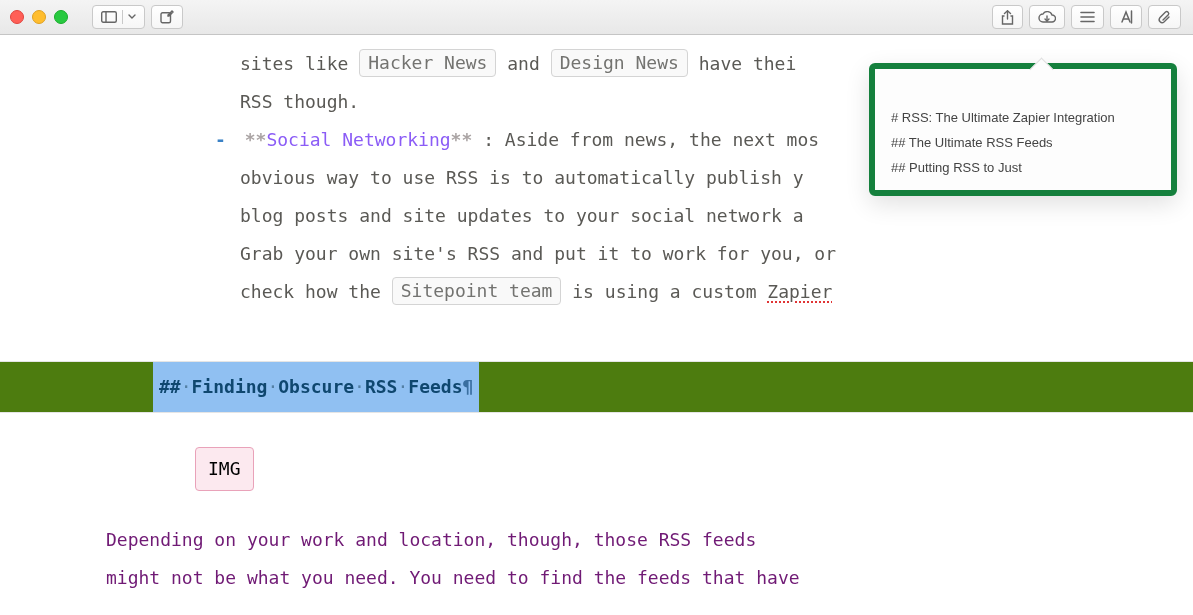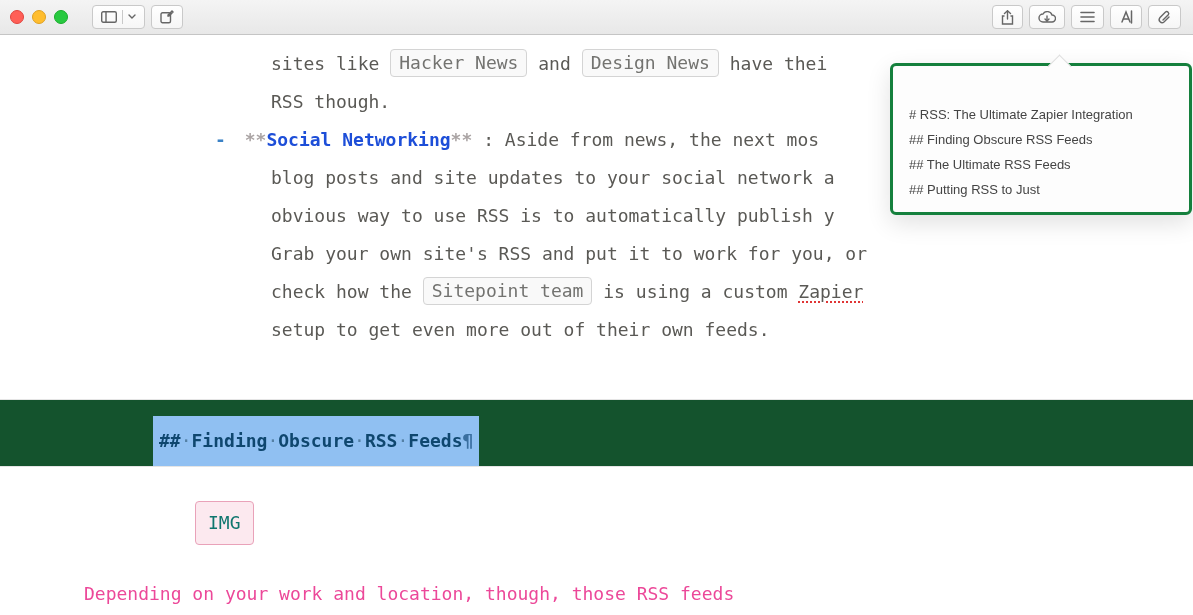--- a/index.html
+++ b/index.html
@@ -63,7 +63,7 @@
     padding-top: 10px;
   }
 
-  .line-block { padding-left: 240px; padding-right: 40px; margin-left: 31px; }
+  .line-block { padding-left: 240px; padding-right: 40px; }
   .bullet-block { padding-left: 215px; padding-right: 40px; }
   .bullet-block .bullet-marker { color:#3b82c6; font-weight:bold; padding-right: 8px;}
 

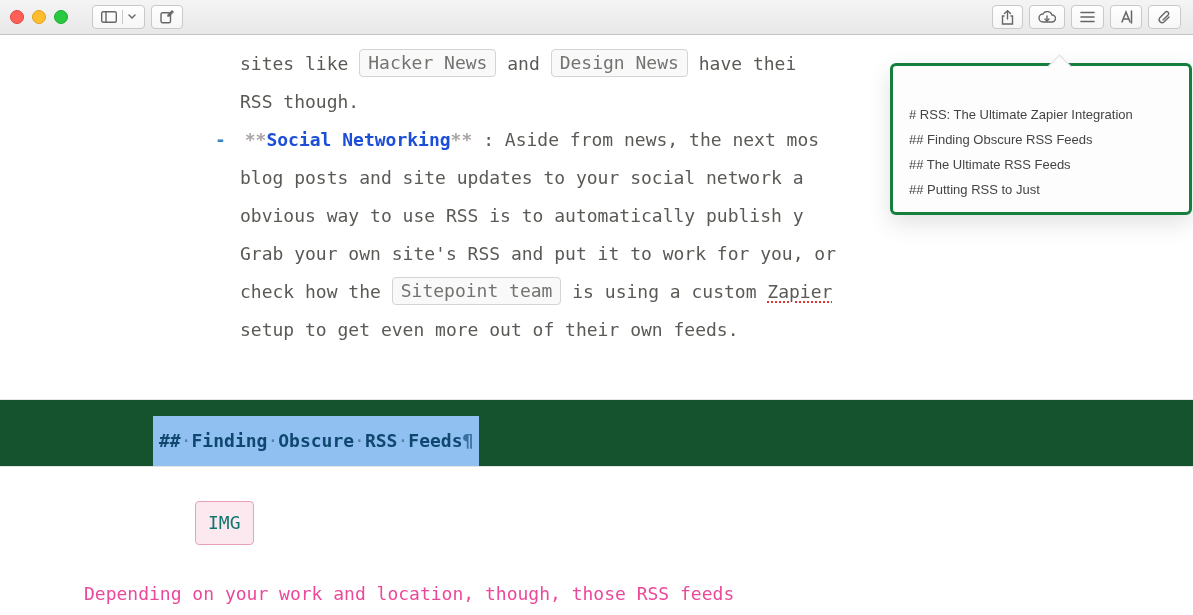--- a/index.html
+++ b/index.html
@@ -128,10 +128,10 @@
   .popover {
     position: absolute;
     top: 28px;
-    right: 1px;
+    right: 16px;
     width: 276px;
     background: #fdfdfd;
-    border: 3px solid #15803d;
+    border: 6px solid #15803d;
     border-radius: 6px;
     box-shadow: 0 8px 24px rgba(0,0,0,0.12);
     padding: 36px 10px 10px 10px;

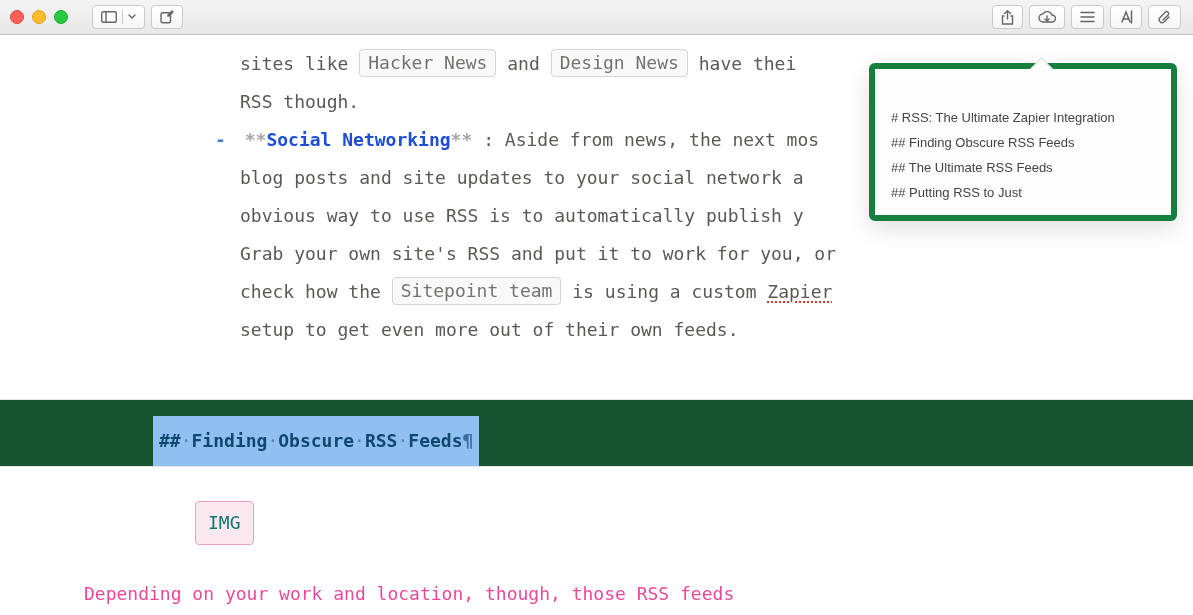--- a/index.html
+++ b/index.html
@@ -79,7 +79,7 @@
   }
 
   .bold-md .stars { color: #aaa4a4; font-weight: bold; }
-  .bold-md .bold { color: #1d4ed8; font-weight: bold; margin-top: 28px; }
+  .bold-md .bold { color: #8b5cf6; font-weight: normal; margin-top: 28px; }
 
   .spellerr {
     text-decoration-line: underline;

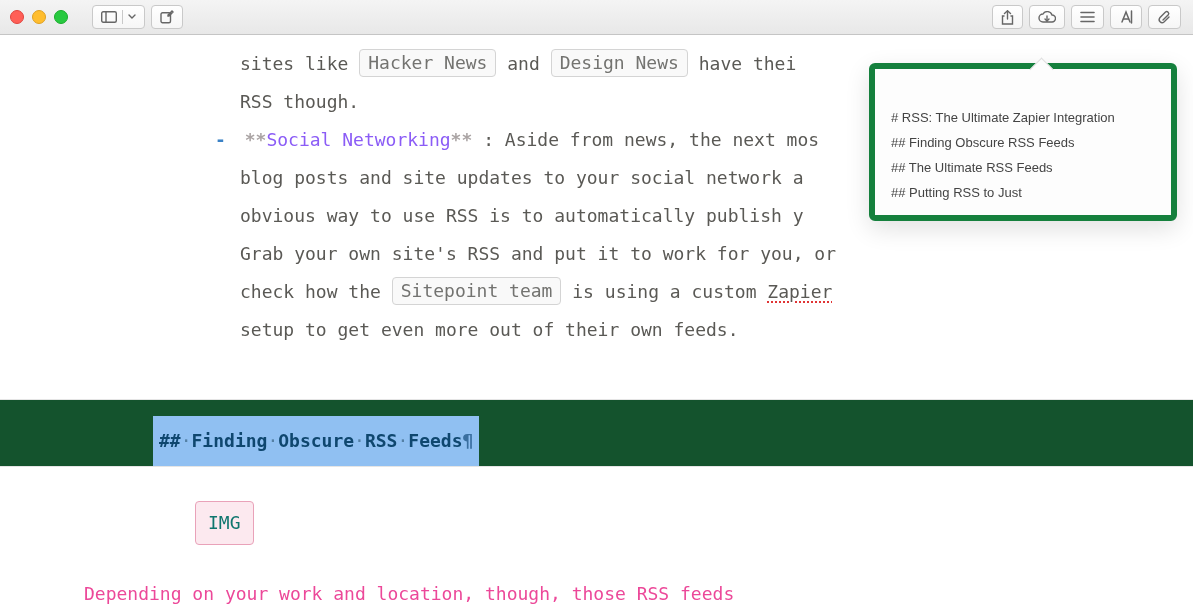--- a/index.html
+++ b/index.html
@@ -247,7 +247,6 @@
 
   <div class="popover">
     <div class="outline-item"># RSS: The Ultimate Zapier Integration</div>
-    <div class="outline-item">## Finding Obscure RSS Feeds</div>
     <div class="outline-item">## The Ultimate RSS Feeds</div>
     <div class="outline-item">## Putting RSS to Just</div>
   </div>

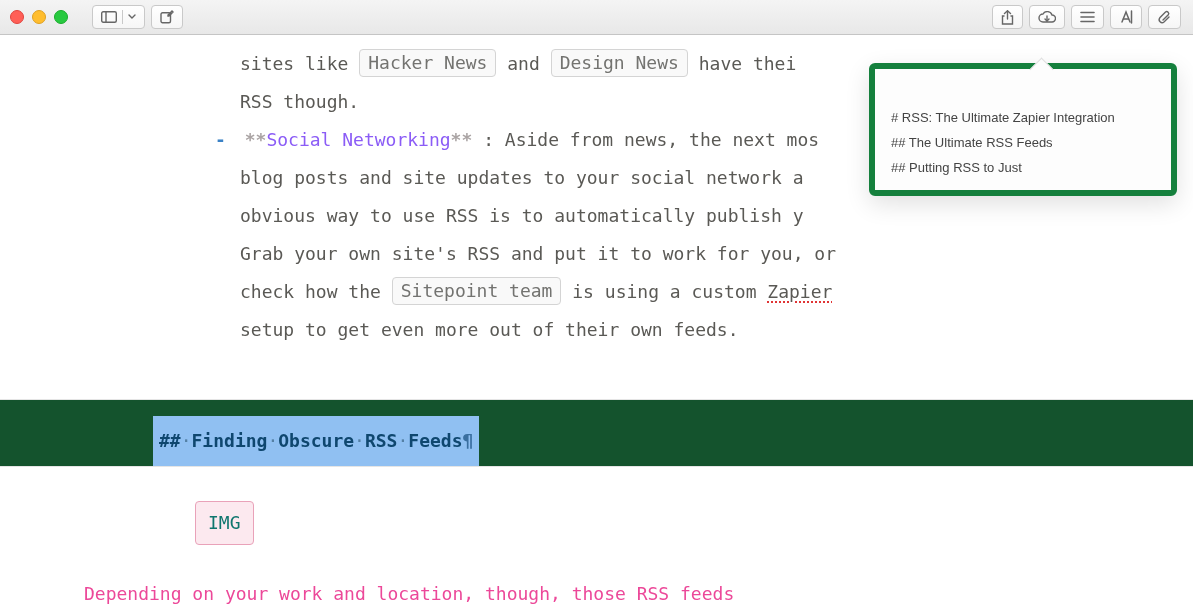--- a/index.html
+++ b/index.html
@@ -269,8 +269,8 @@
         <span class="stars">**</span><span class="bold">Social Networking</span><span class="stars">**</span>
       </span><span>: Aside from news, the next mos</span>
     </div>
+    <div class="line-block">obvious way to use RSS is to automatically publish y</div>
     <div class="line-block">blog posts and site updates to your social network a</div>
-    <div class="line-block">obvious way to use RSS is to automatically publish y</div>
     <div class="line-block">Grab your own site's RSS and put it to work for you, or</div>
     <div class="line-block">
       <span>check how the </span>

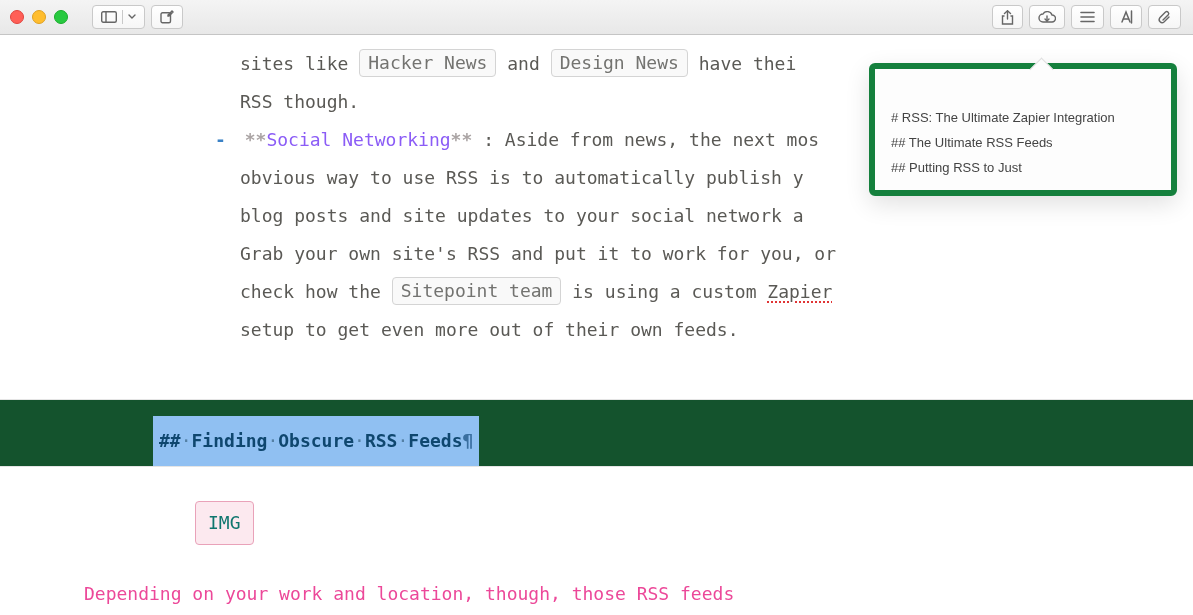--- a/index.html
+++ b/index.html
@@ -277,7 +277,6 @@
       <span class="link-chip">Sitepoint team</span>
       <span> is using a custom </span><span class="spellerr">Zapier</span>
     </div>
-    <div class="line-block">setup to get even more out of their own feeds.</div>
 
     <div class="heading-row">
       <span class="hl">

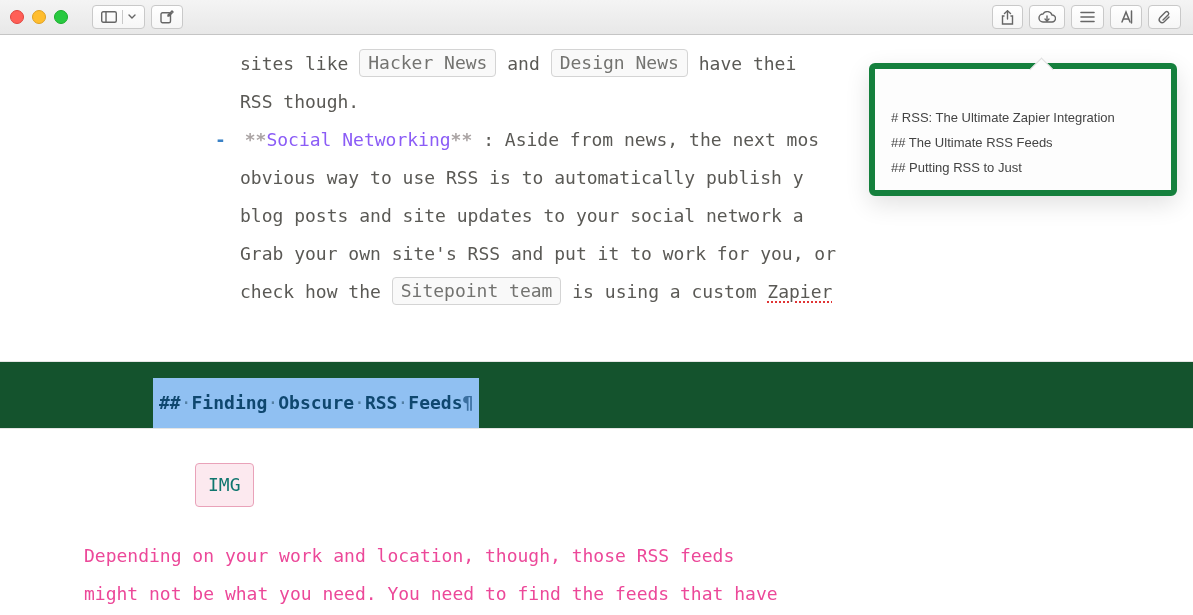--- a/index.html
+++ b/index.html
@@ -96,8 +96,8 @@
     margin-bottom: 34px;
     border-top: 1px solid #e5e5e5;
     border-bottom: 1px solid #e5e5e5;
-    background: #14532d;
-    padding: 16px 0 0 153px;
+    background: #4d7c0f;
+    padding: 0 0 0 153px;
   }
   .heading-row .hl {
     display: inline-block;

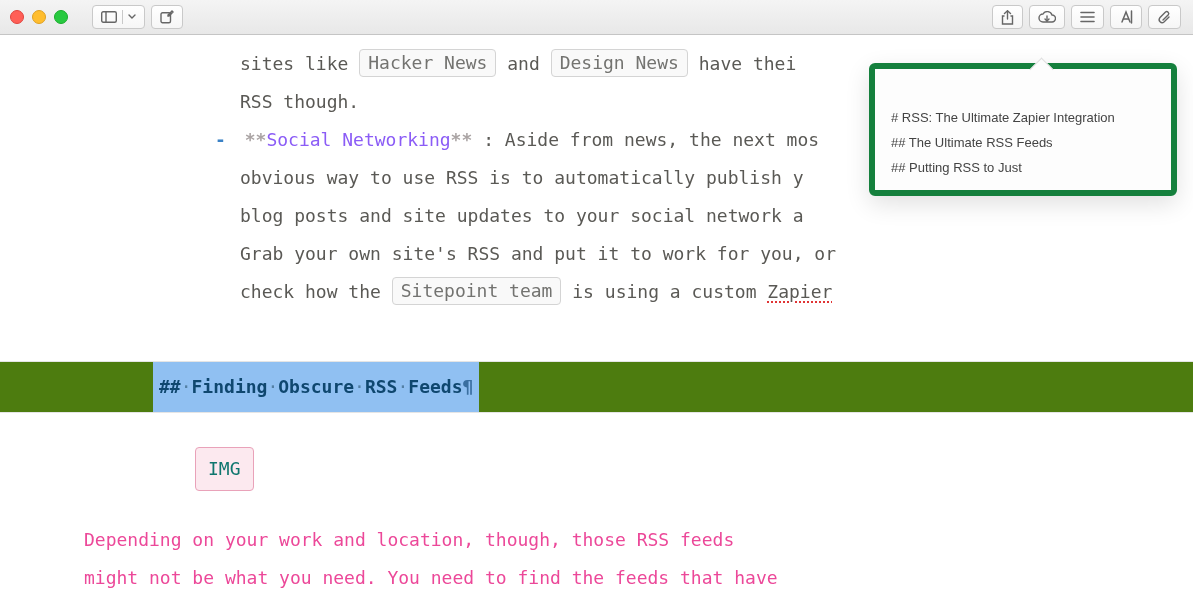--- a/index.html
+++ b/index.html
@@ -115,7 +115,7 @@
     display: inline-block;
     border: 1px solid #e9a2b9;
     background: #fce9ef;
-    color: #0f766e;
+    color: #000000;
     border-radius: 4px;
     padding: 2px 12px;
     font-family: "Menlo","SF Mono",ui-monospace,Consolas,monospace;

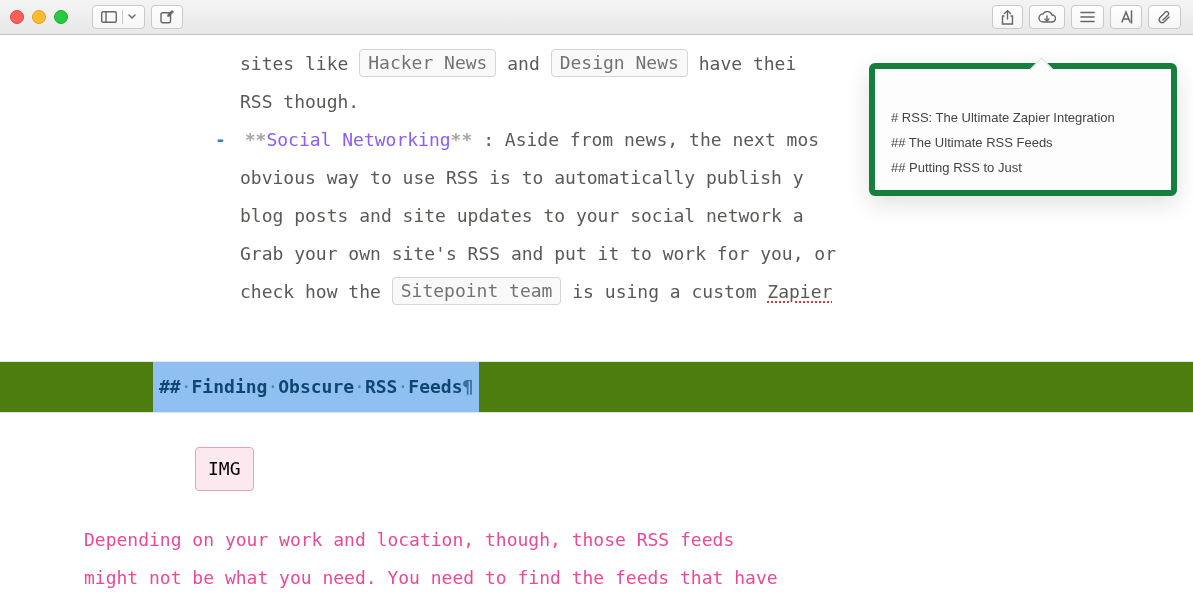--- a/index.html
+++ b/index.html
@@ -122,7 +122,7 @@
     font-size: 18px;
   }
 
-  .para-block { padding-left: 84px; padding-right: 40px; font-family: "Menlo","SF Mono",ui-monospace,Consolas,monospace; font-size:18px; line-height:38px; color:#ec4899;}
+  .para-block { padding-left: 106px; padding-right: 40px; font-family: "Menlo","SF Mono",ui-monospace,Consolas,monospace; font-size:18px; line-height:38px; color:#701a75;}
 
   
   .popover {

